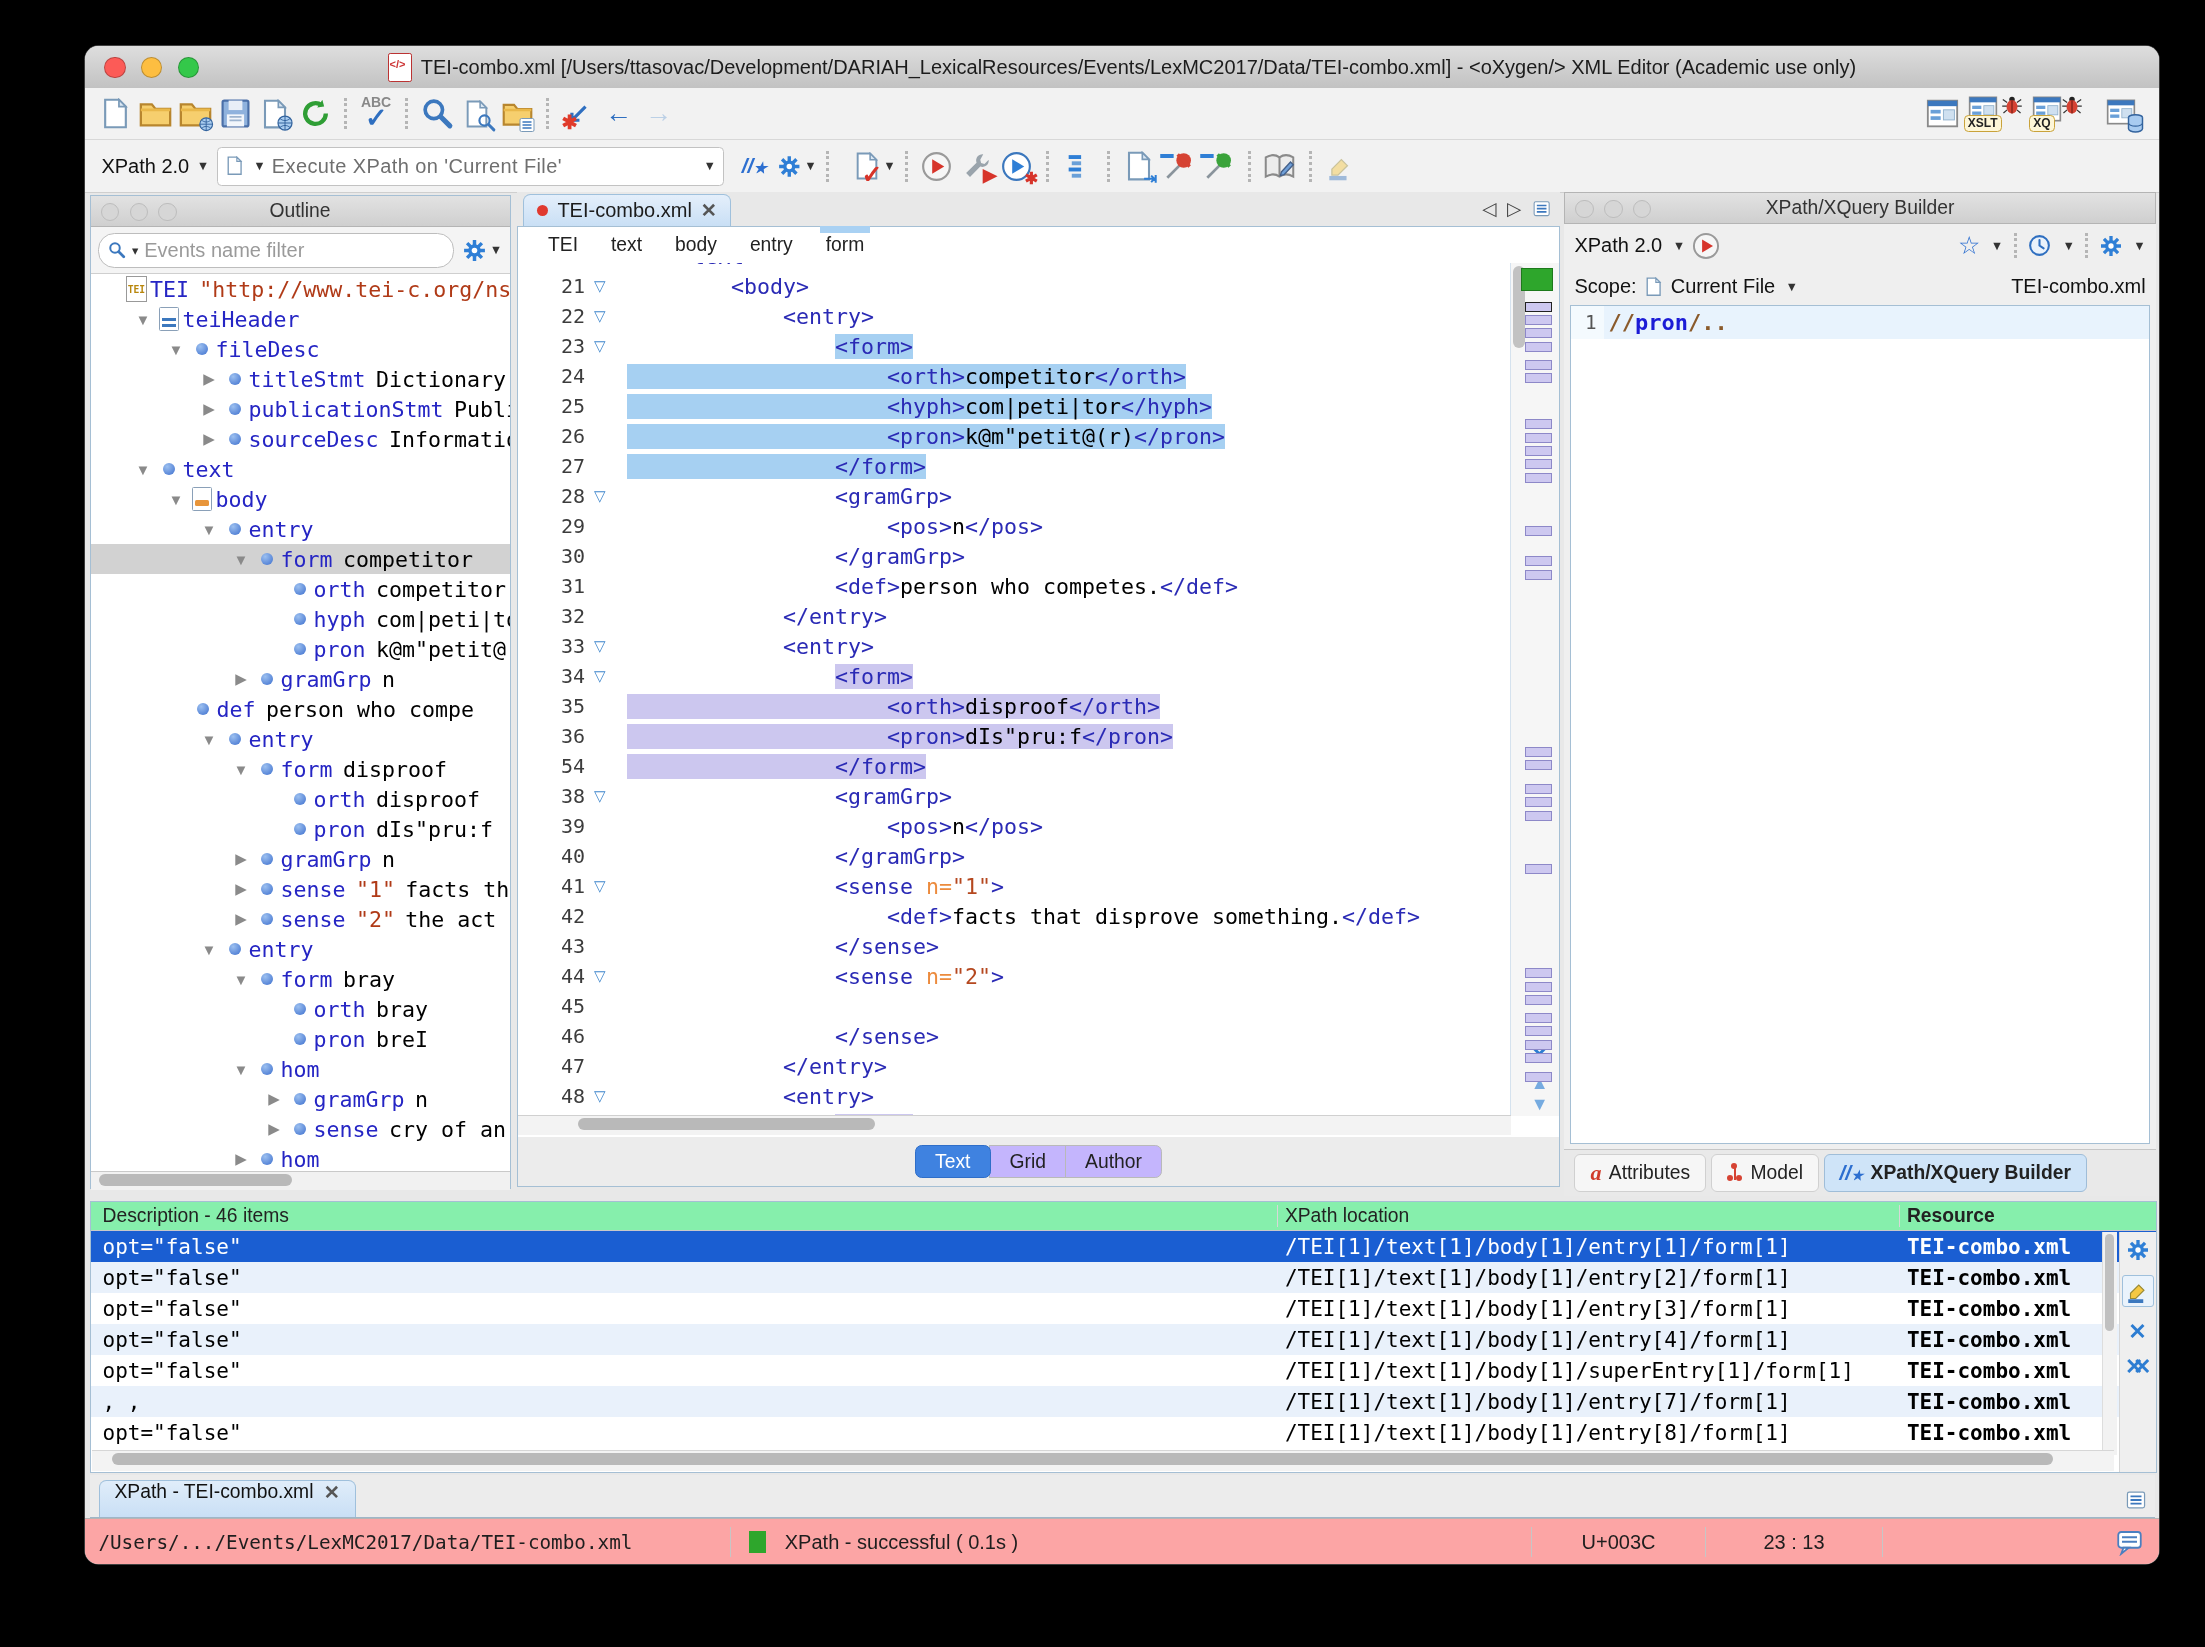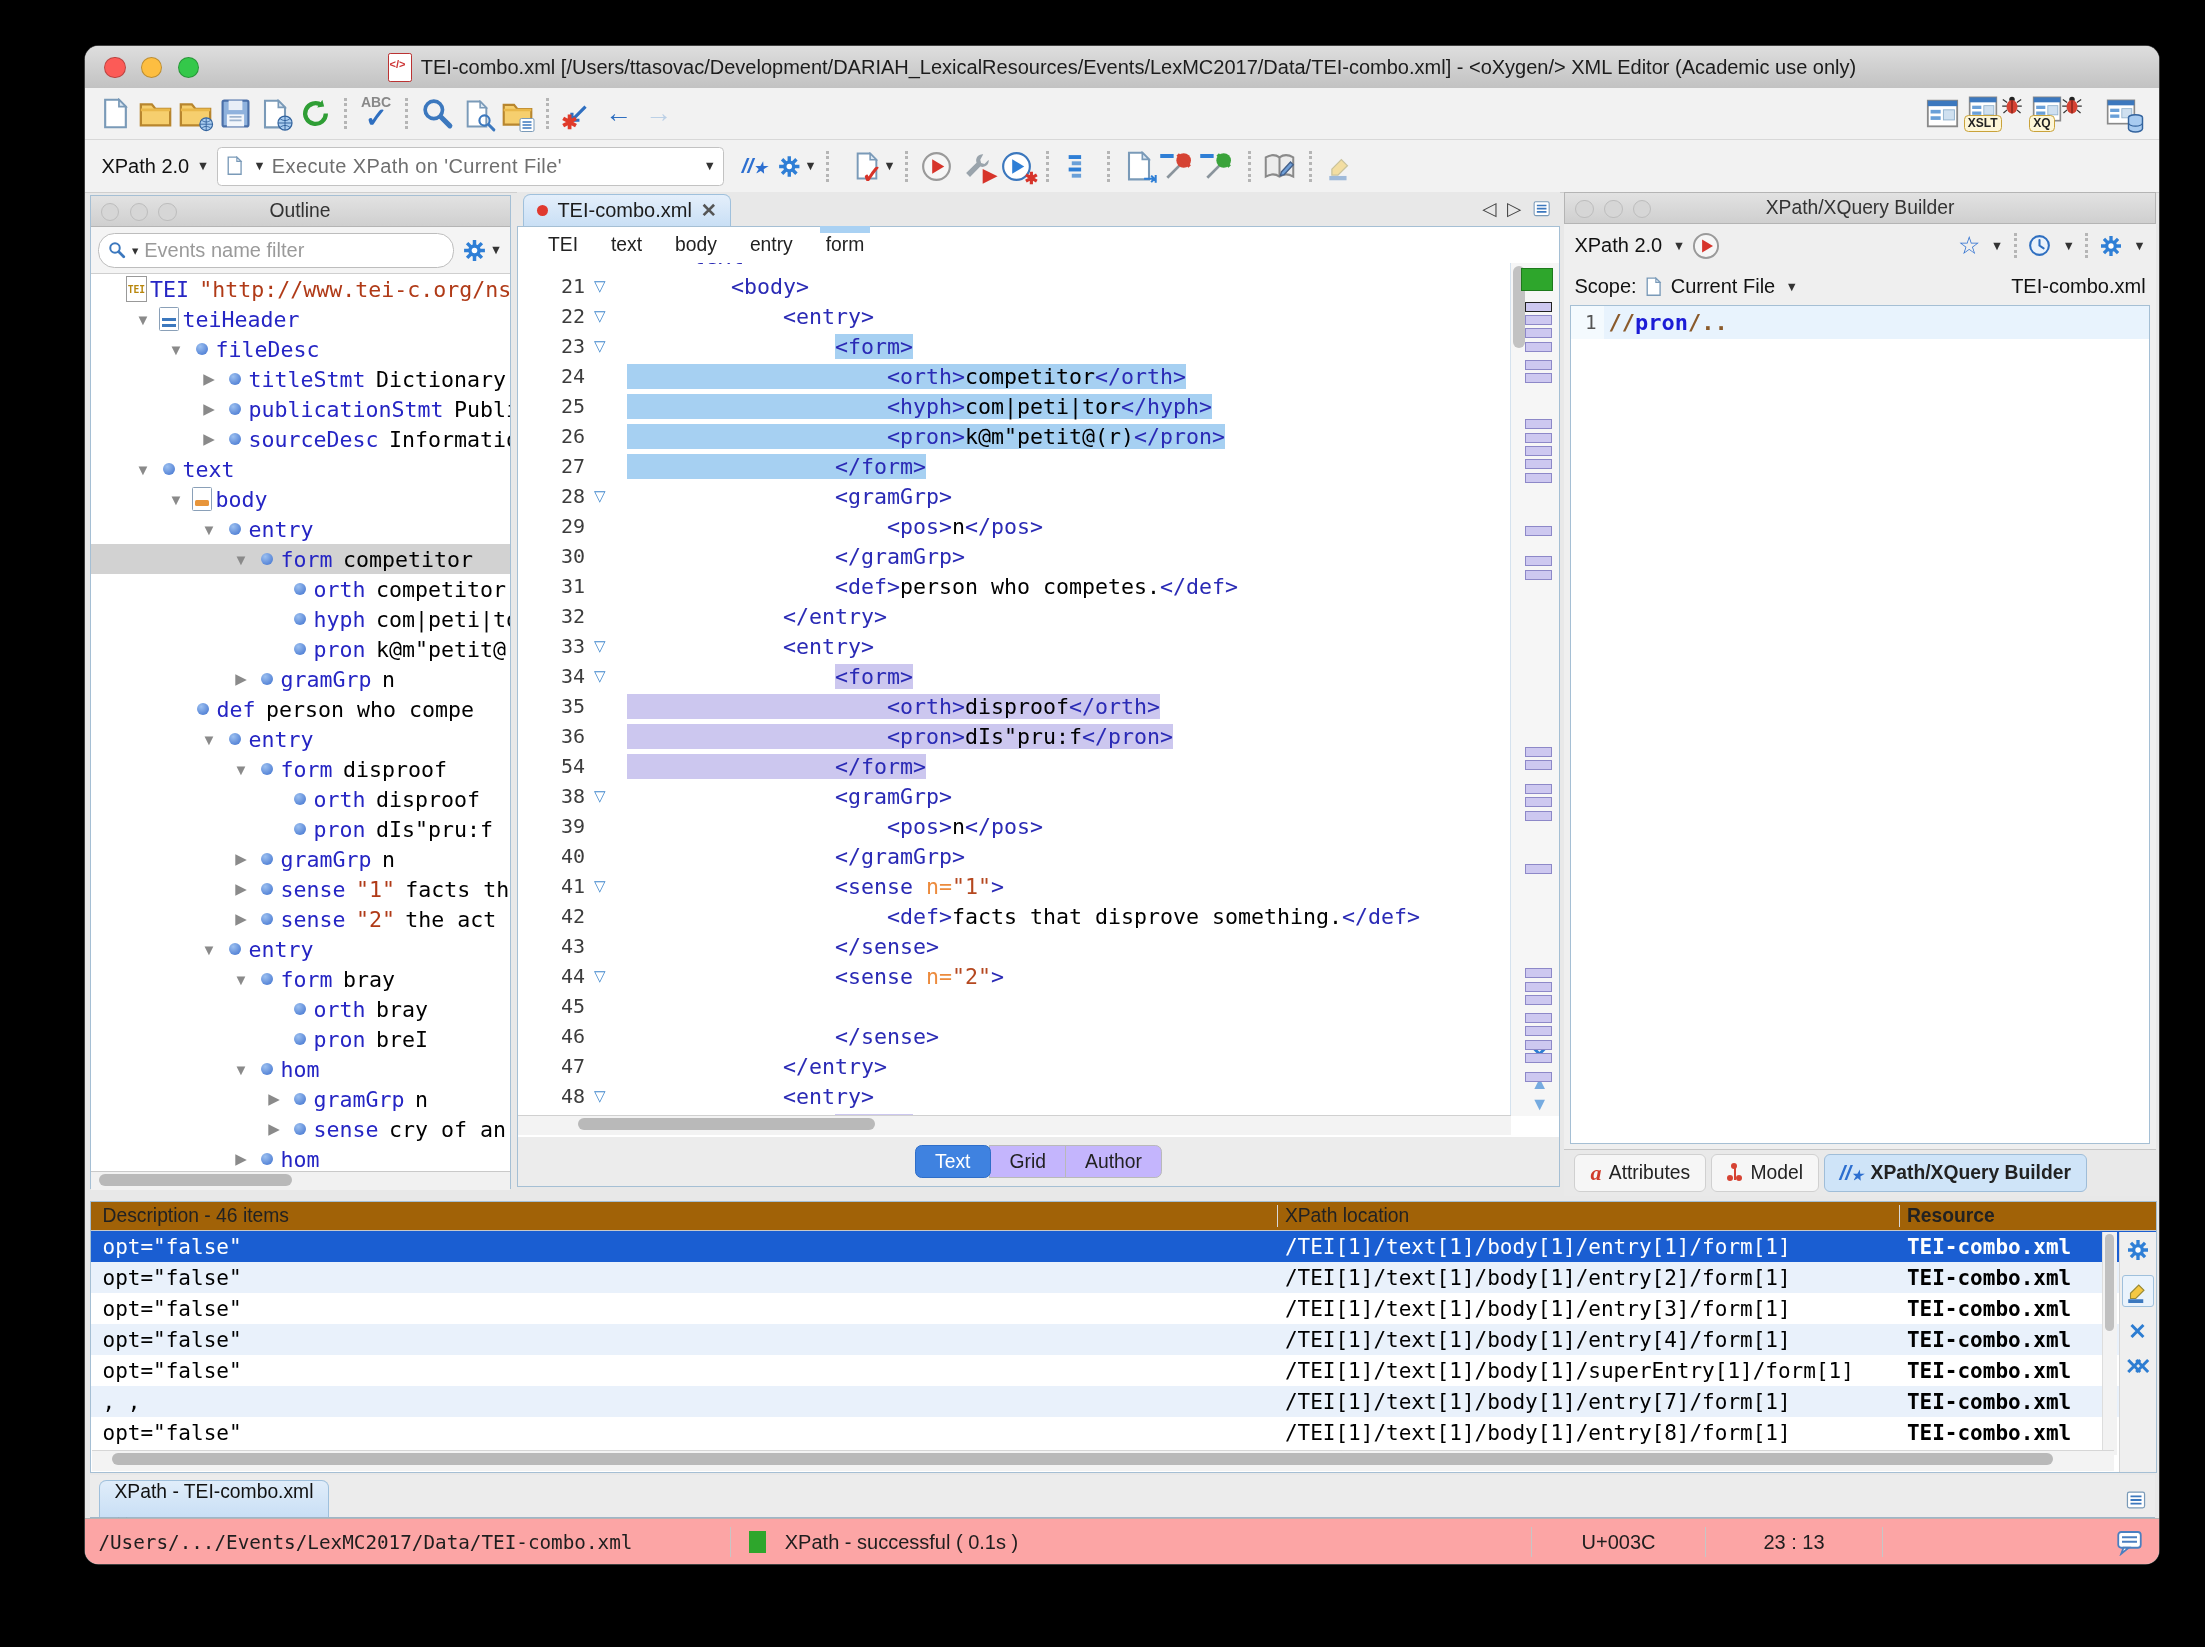--- a/index.html
+++ b/index.html
@@ -128,7 +128,7 @@
   .treeicon i{position:absolute;left:7.4px;top:3px;width:1.5px;height:13.4px;background:#d64333;}
   
   #results{left:4.5px;top:1155px;width:2067px;height:272px;background:#fff;border:1.5px solid #a5bfd4;box-sizing:border-box;overflow:hidden;}
-  .rhead{height:28px;display:flex;align-items:center;background:#a16207;border-bottom:0.7px solid #c9c9c9;
+  .rhead{height:28px;display:flex;align-items:center;background:#86efac;border-bottom:0.7px solid #c9c9c9;
     font-size:19.3px;color:#222;}
   .rc1{width:1187px;padding-left:12px;box-sizing:border-box;border-right:0.7px solid #d8d8d8;overflow:hidden;white-space:nowrap;}
   .rc2{width:622px;padding-left:7.4px;box-sizing:border-box;border-right:0.7px solid #d8d8d8;overflow:hidden;white-space:nowrap;}

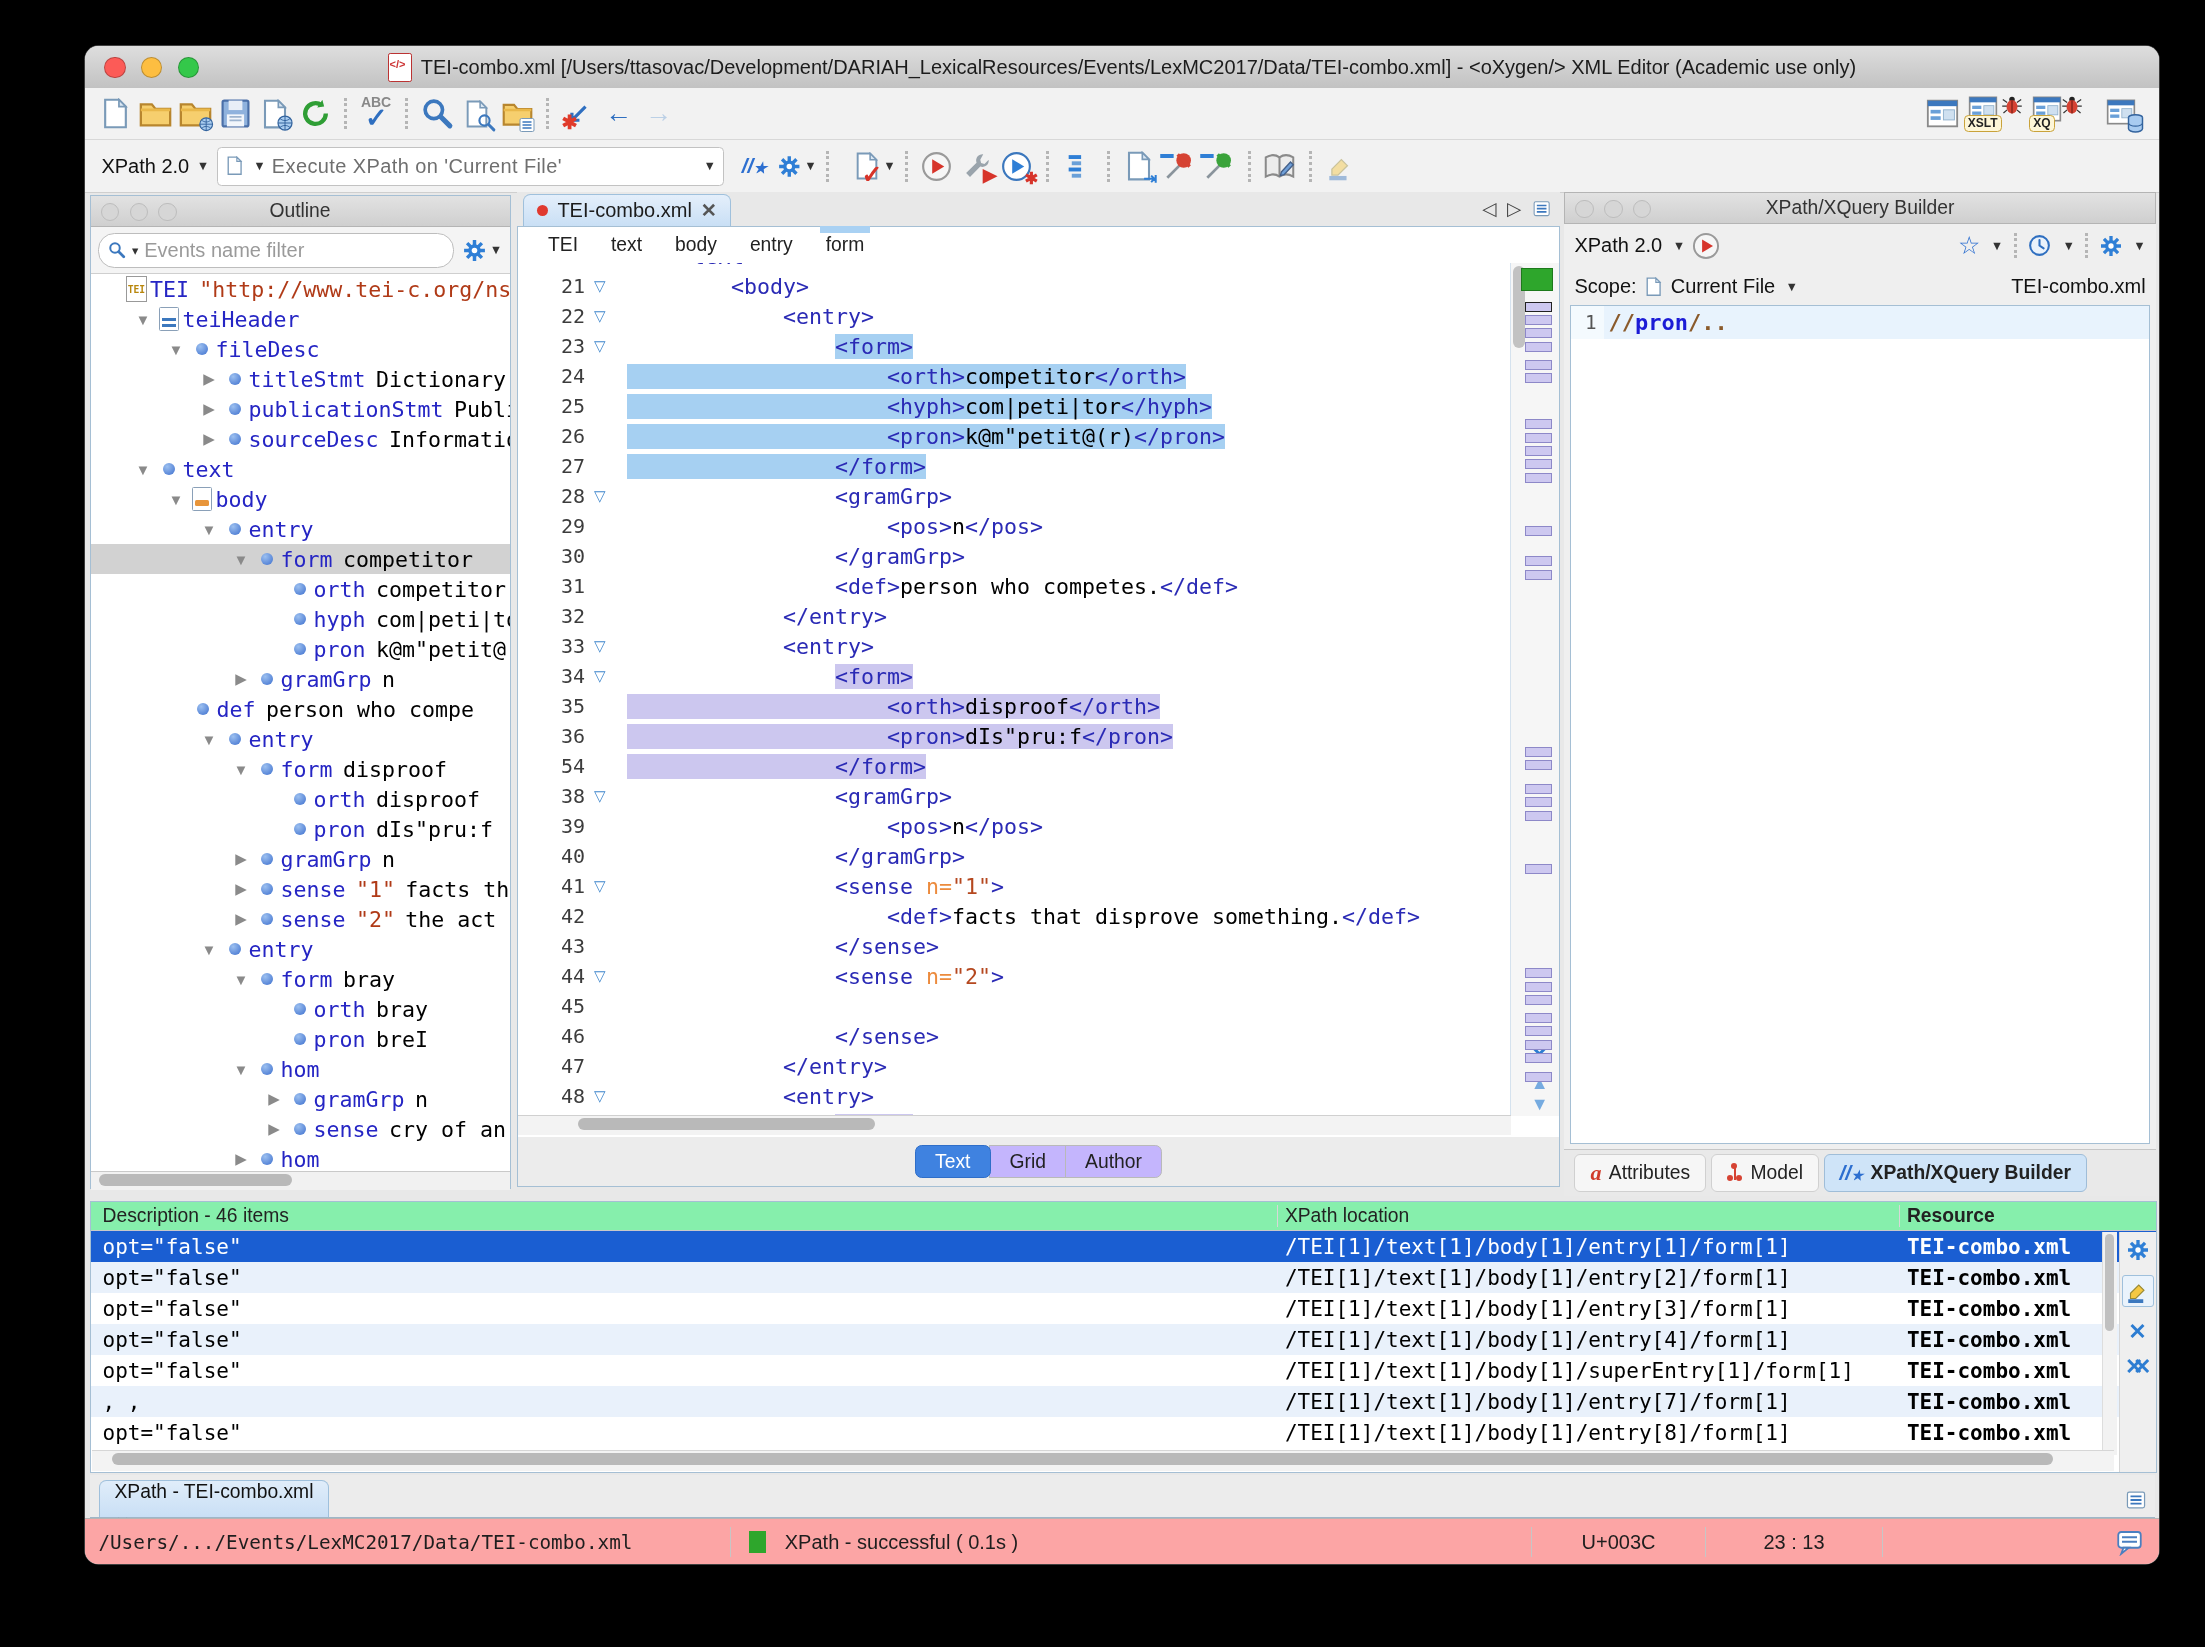--- a/index.html
+++ b/index.html
@@ -147,7 +147,7 @@
   #xtabrow{position:absolute;left:4.5px;right:4.5px;top:1429px;height:42px;background:#ececec;border-bottom:1.5px solid #9fb6c8;}
   .xtab{position:absolute;left:9px;bottom:0;height:36px;background:linear-gradient(#e0edfa,#c9dff5);
     border:1.5px solid #9fc0dc;border-bottom:none;border-radius:7.4px 7.4px 0 0;display:flex;align-items:flex-start;
-    gap:10.4px;padding:0 15px;font-size:19.3px;color:#111;flex-direction:column;}
+    gap:10.4px;padding:0 15px;font-size:19.3px;color:#111;}
   .xtabicons{position:absolute;right:7.4px;bottom:6px;}
   #statusbar{position:absolute;left:0;right:0;top:1472px;height:46px;background:#fca5a5;border-top:0.7px solid #b5b5b5;
     display:flex;align-items:center;font-size:20px;color:#1e1e1e;}

